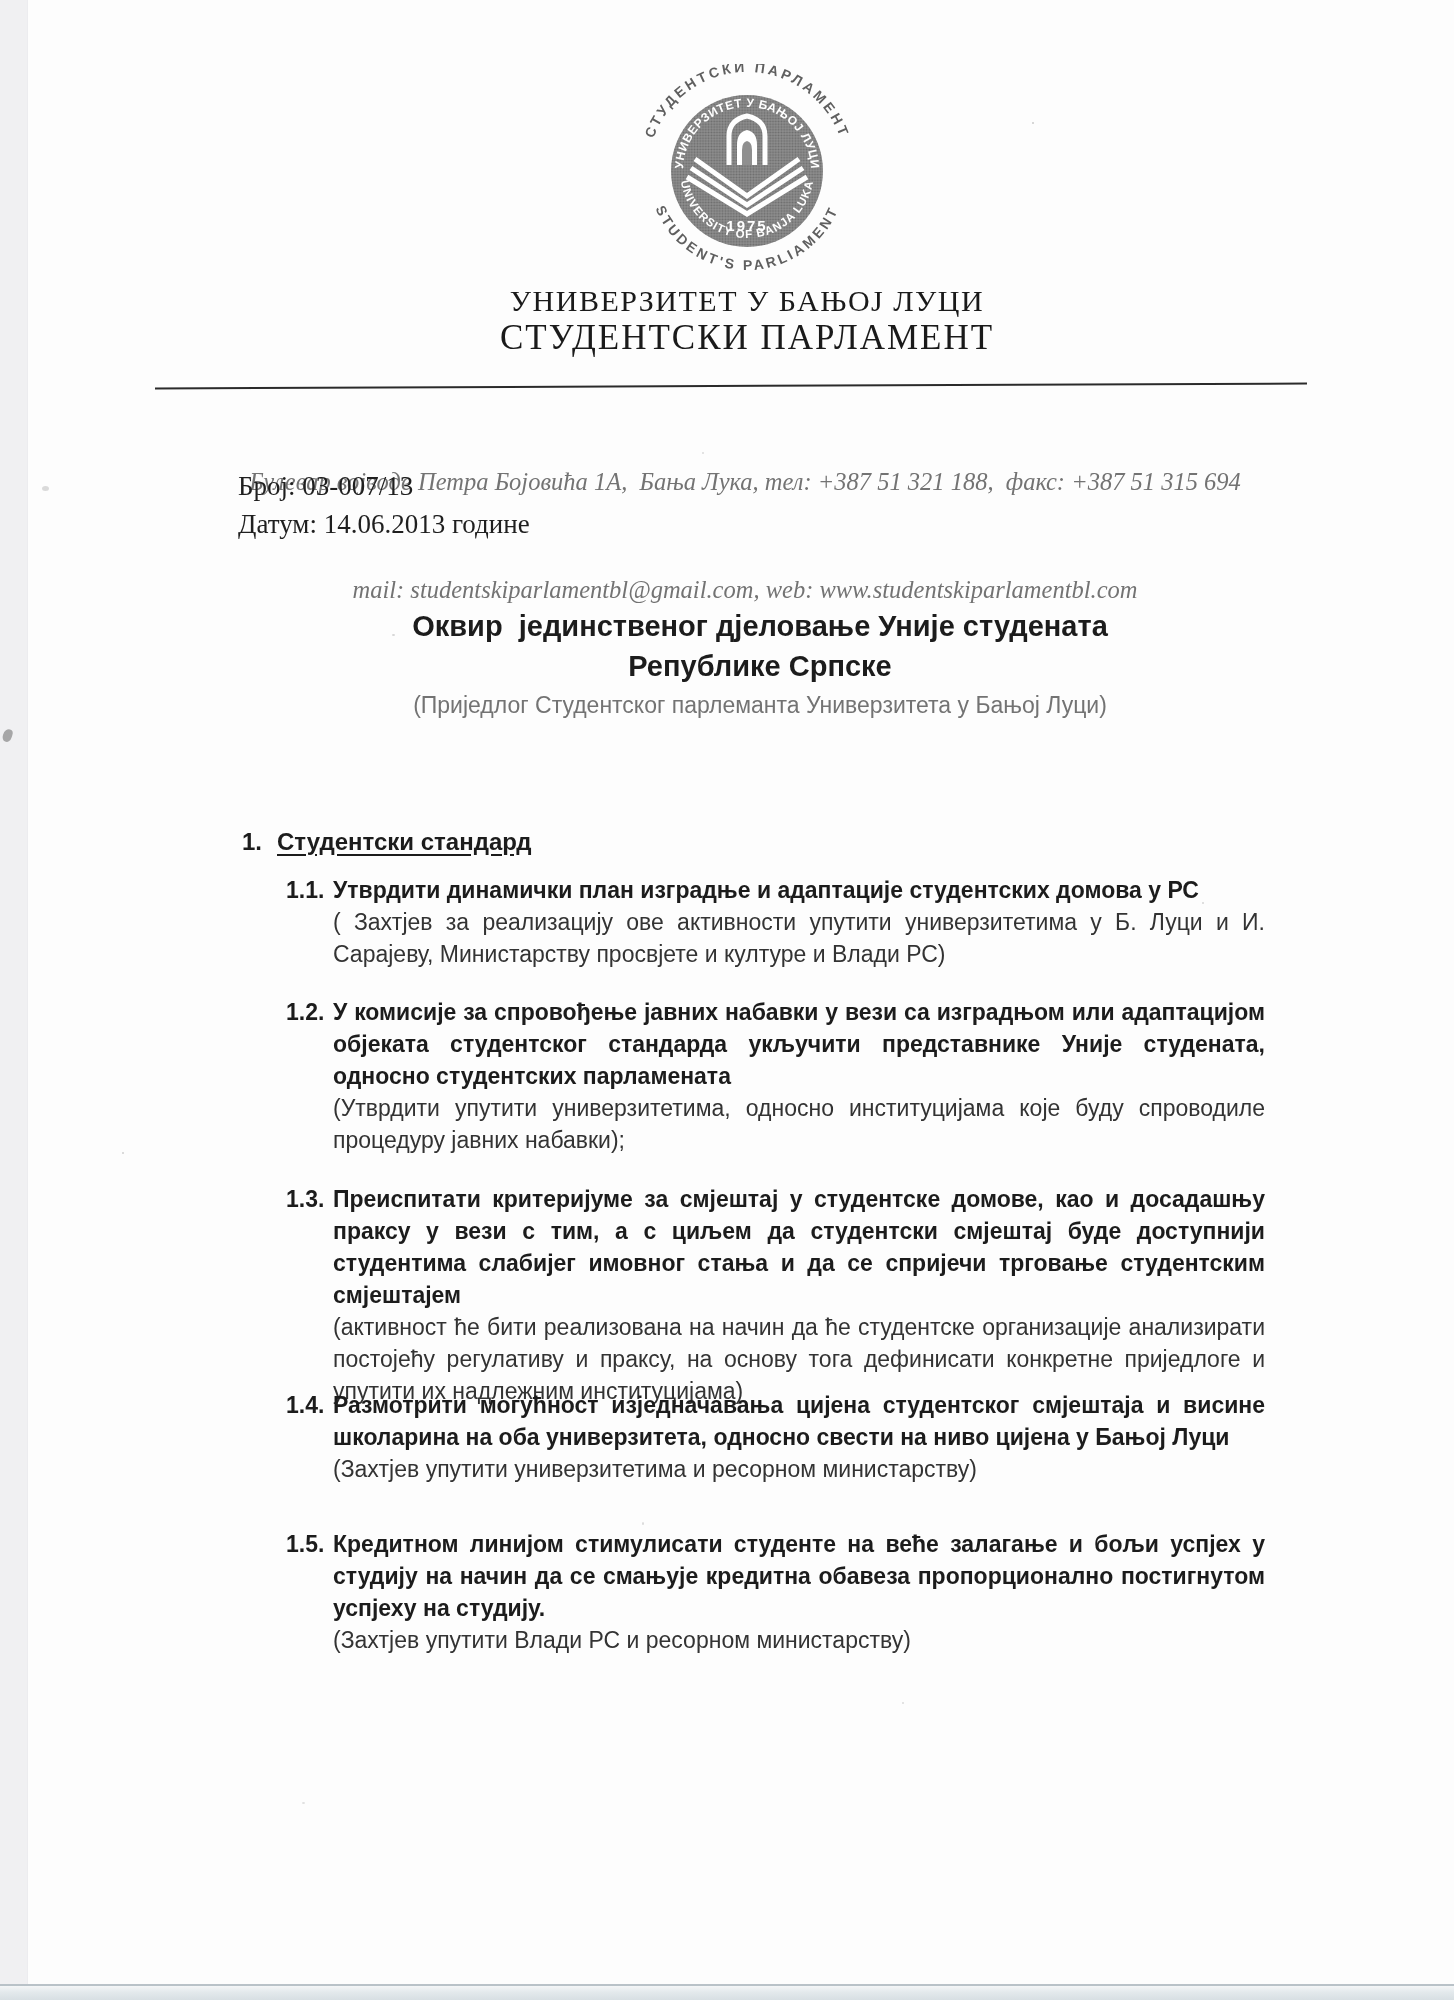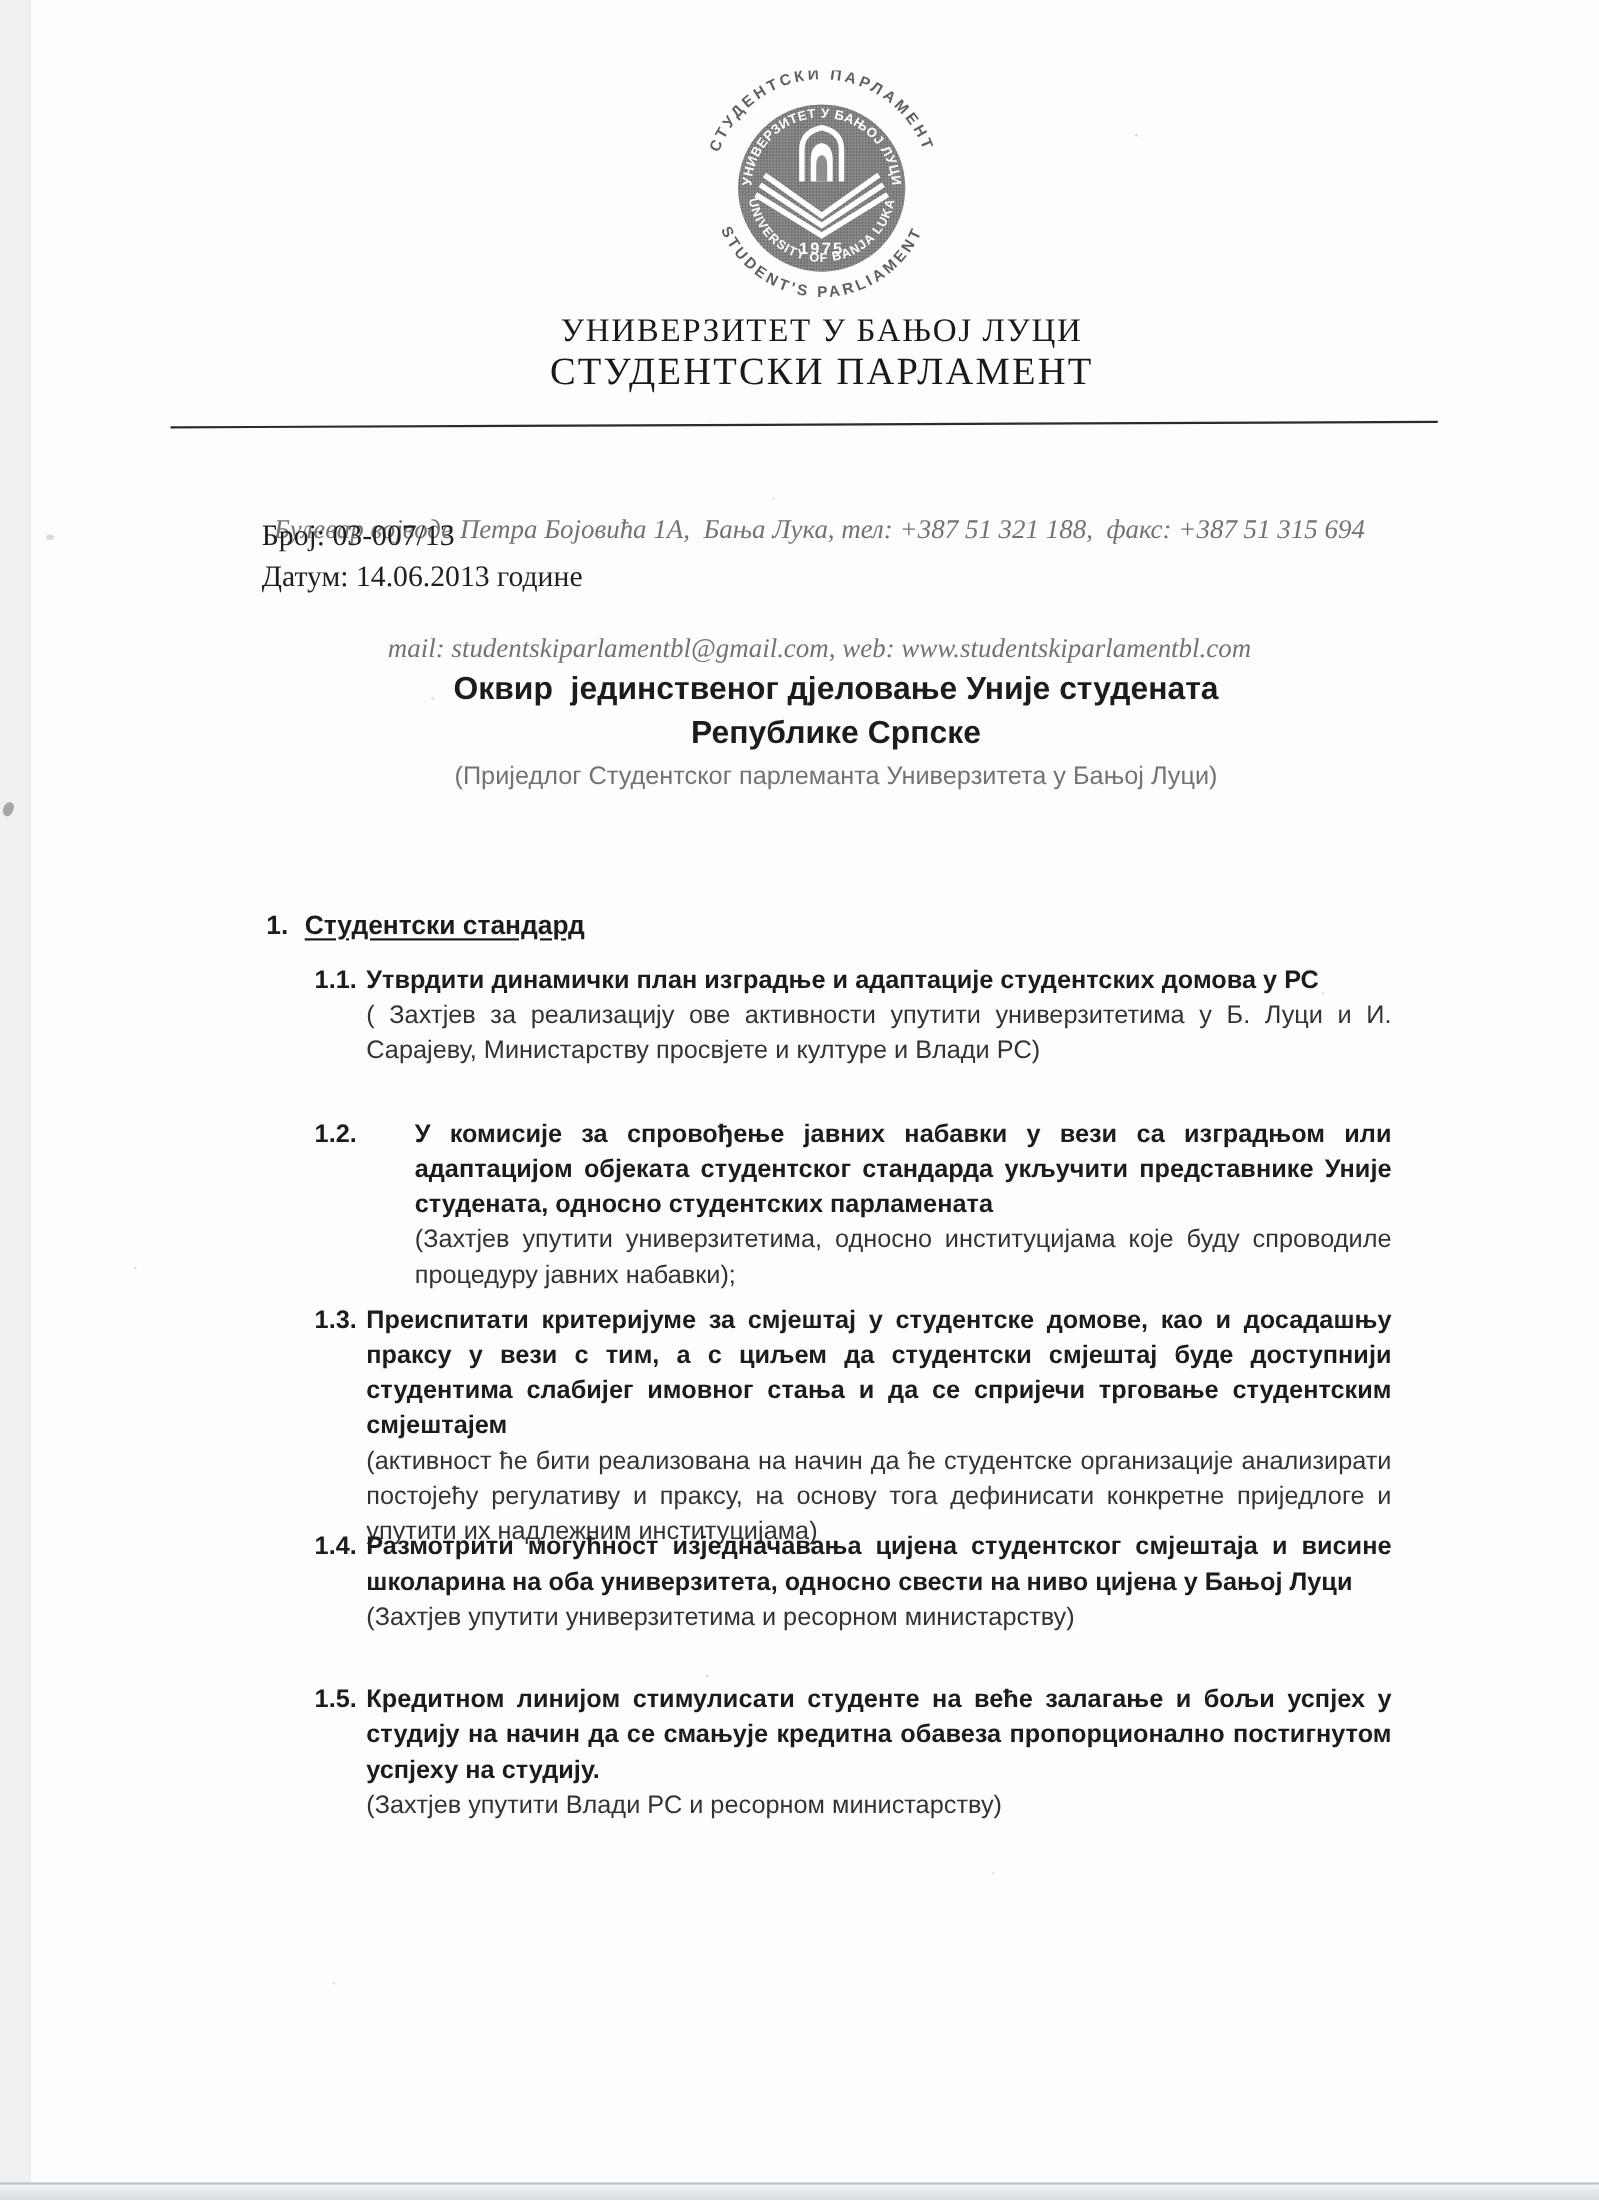--- a/index.html
+++ b/index.html
@@ -87,7 +87,7 @@
                  text-align:justify; }
   .item .txt p.b { font-weight:bold; color:#1c1c1c; }
   .item .txt p.n { font-weight:normal; color:#333; }
-  .i11 { top:48px; }  .i12 { top:188px;gap:44px; } .i13 { top:357px; }
+  .i11 { top:48px; }  .i12 { top:170px; } .i13 { top:357px; }
   .i14 { top:563px; } .i15 { top:702px; }
 </style>
 </head>

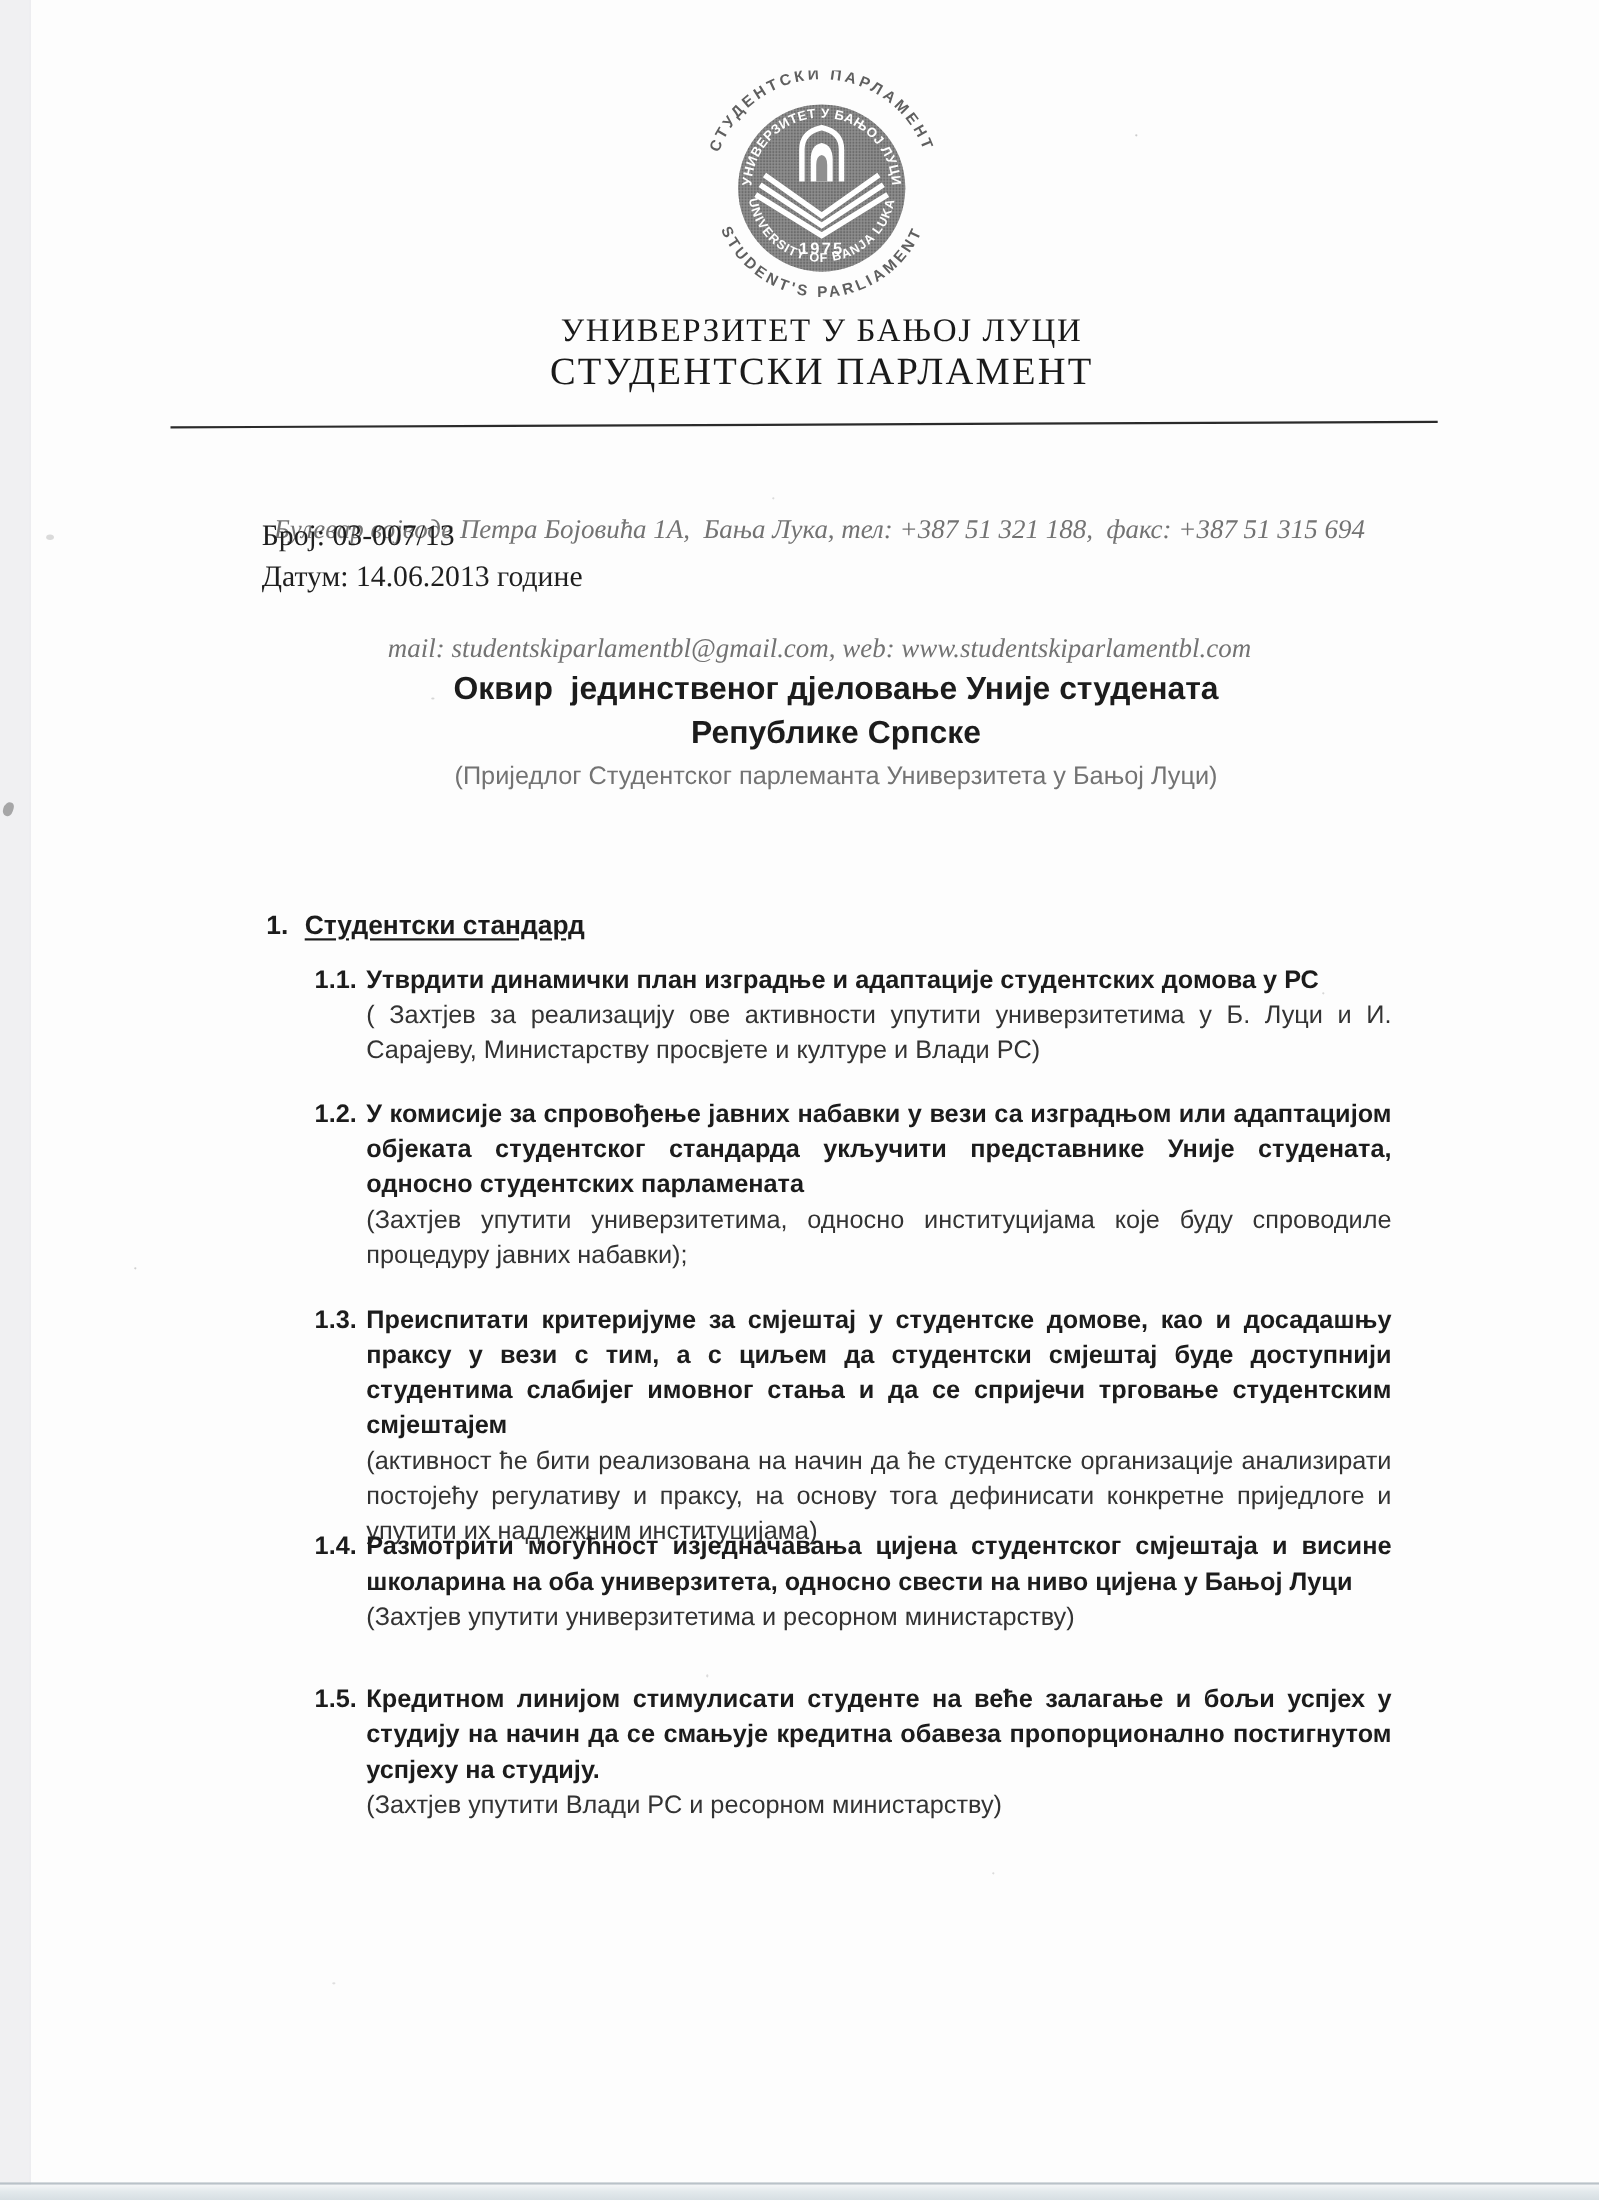--- a/index.html
+++ b/index.html
@@ -179,7 +179,7 @@
       <div class="num">1.2.</div>
       <div class="txt">
         <p class="b">У комисије за спровођење јавних набавки у вези са изградњом или адаптацијом објеката студентског стандарда укључити представнике Уније студената, односно студентских парламената</p>
-        <p class="n">(Захтјев упутити универзитетима, односно институцијама које буду спроводиле процедуру јавних набавки);</p>
+        <p class="n">(Утврдити упутити универзитетима, односно институцијама које буду спроводиле процедуру јавних набавки);</p>
       </div>
     </div>
 

